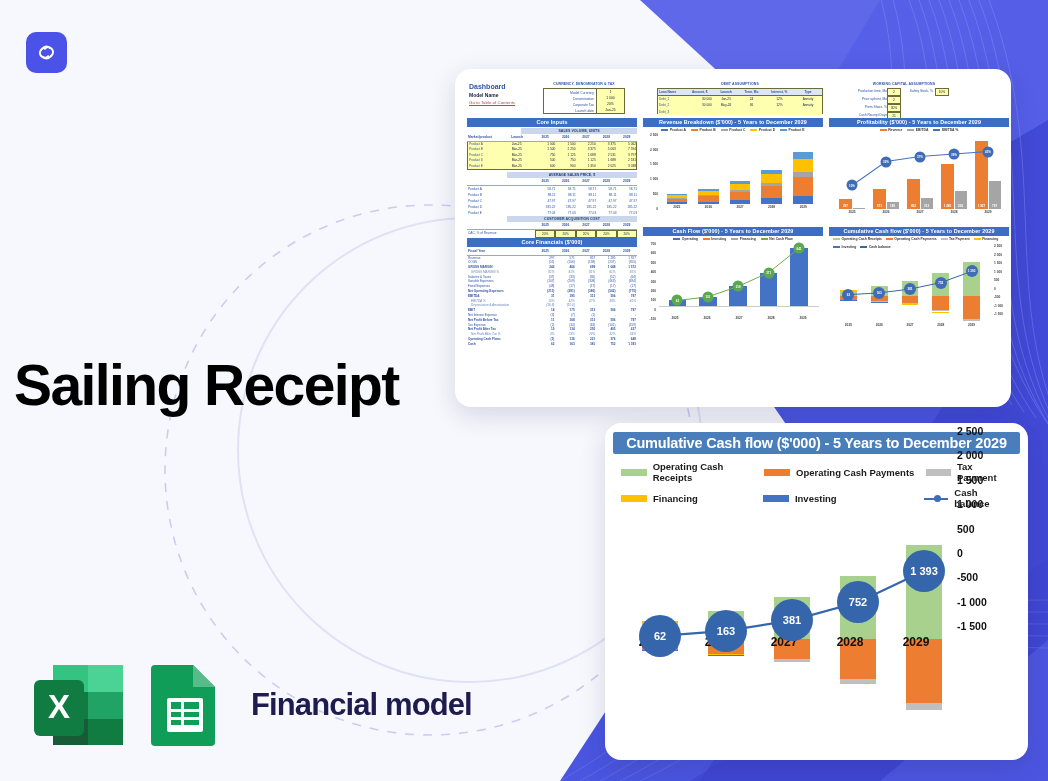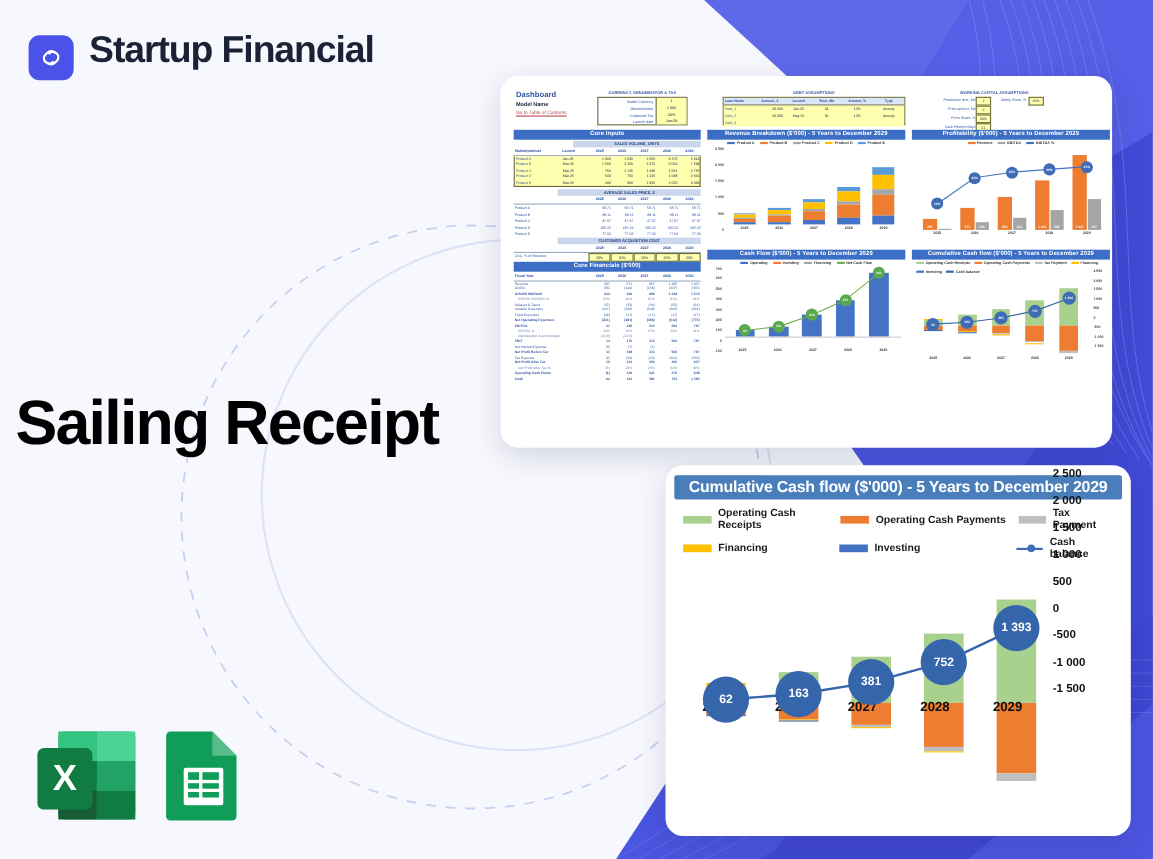--- a/index.html
+++ b/index.html
@@ -184,7 +184,6 @@
     </svg>
   </div>
   <div class="brand-text">
-    <div class="brand-title">Startup Financial</div>
   </div>
 </div>
 

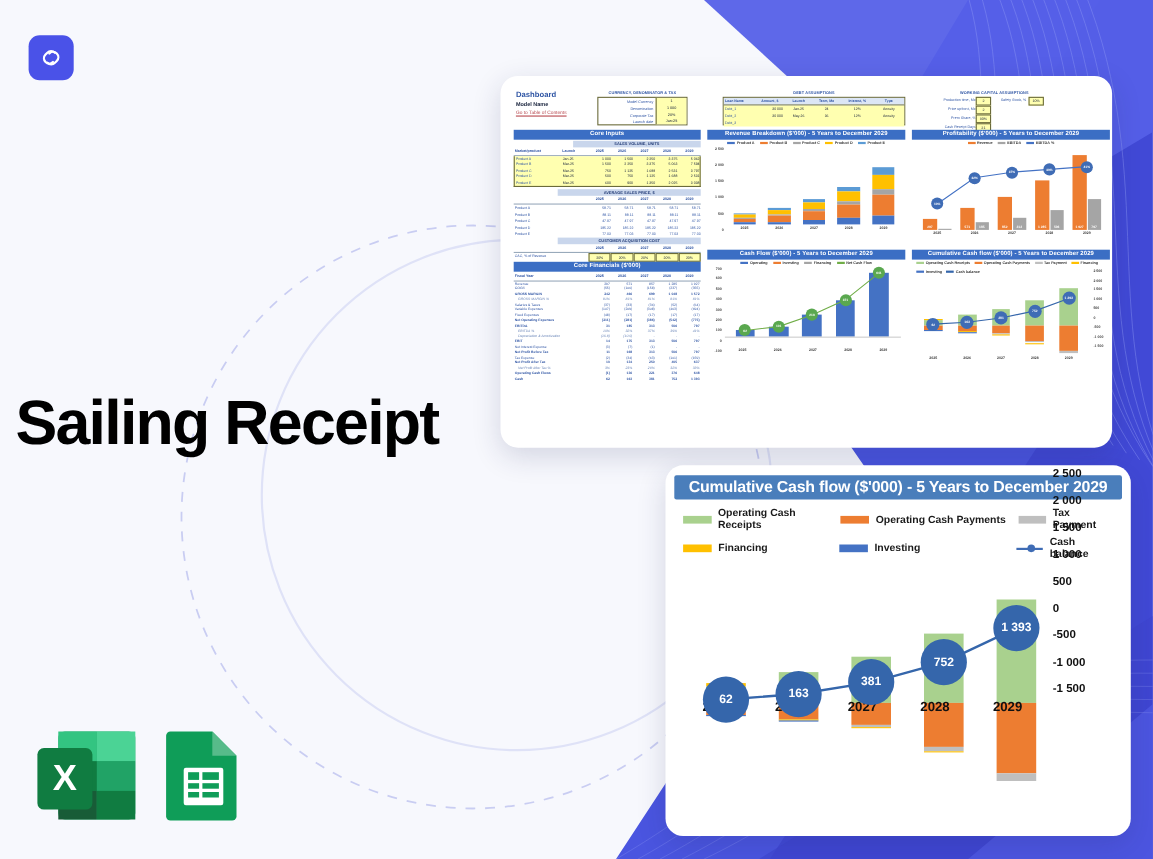--- a/index.html
+++ b/index.html
@@ -212,6 +212,7 @@
     <rect x="24" y="58" width="10" height="5" fill="#0f9d58"></rect>
     <rect x="37" y="58" width="15" height="5" fill="#0f9d58"></rect>
   </svg>
+  <div class="ft-label">Financial model</div>
 </div>
 
 <div class="card" id="card-dashboard">

